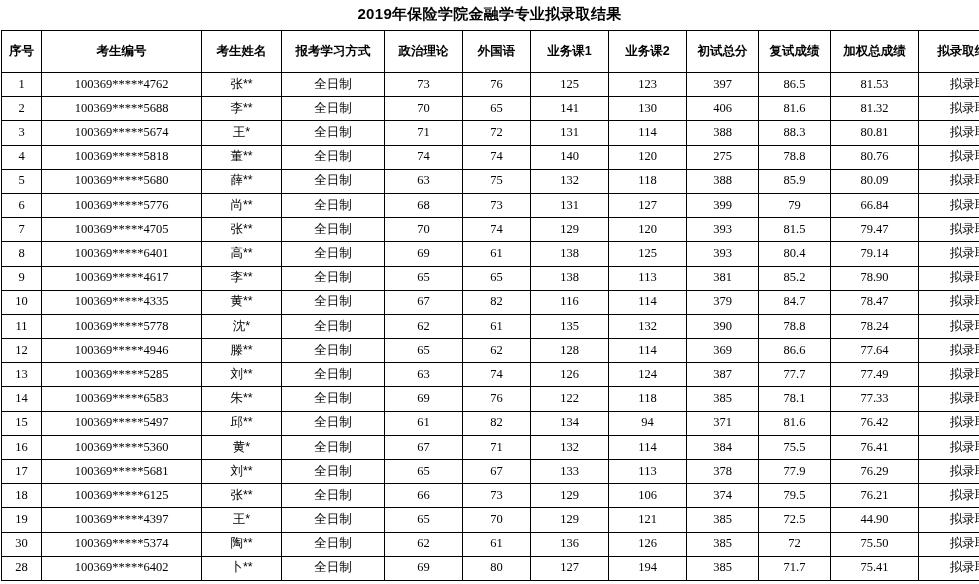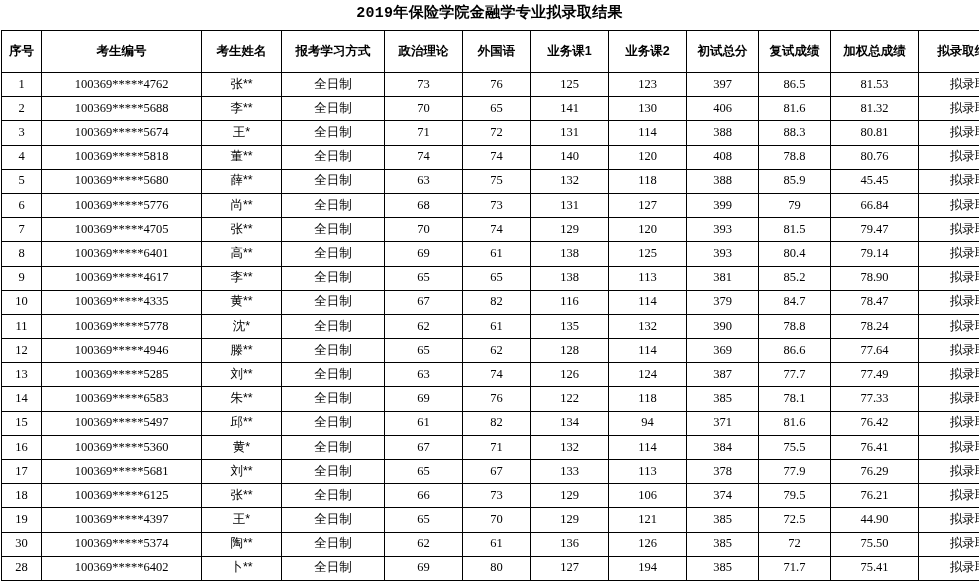--- a/index.html
+++ b/index.html
@@ -21,7 +21,7 @@
   }
   .doc-title {
     text-align: center;
-    font-family: Liberation Mono, monospace;
+    font-family: Liberation Sans, sans-serif;
     font-weight: bold;
     font-size: 15px;
     letter-spacing: 0.3px;

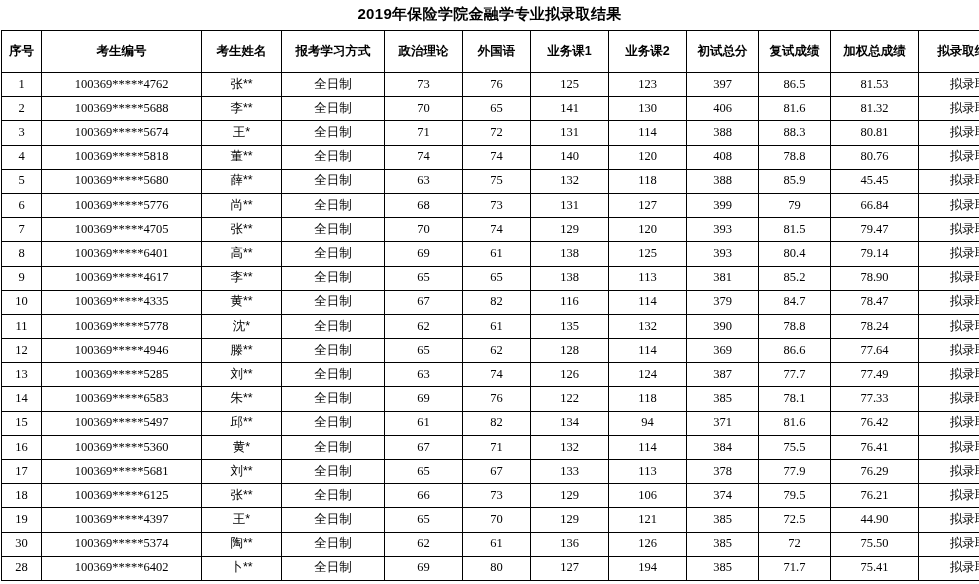--- a/index.html
+++ b/index.html
@@ -158,7 +158,7 @@
         <td class="cell-serif">74</td>
         <td class="cell-serif">140</td>
         <td class="cell-serif">120</td>
-        <td class="cell-serif">408</td>
+        <td class="cell-serif">275</td>
         <td class="cell-serif">78.8</td>
         <td class="cell-serif">80.76</td>
         <td class="cell-cn">拟录取</td>

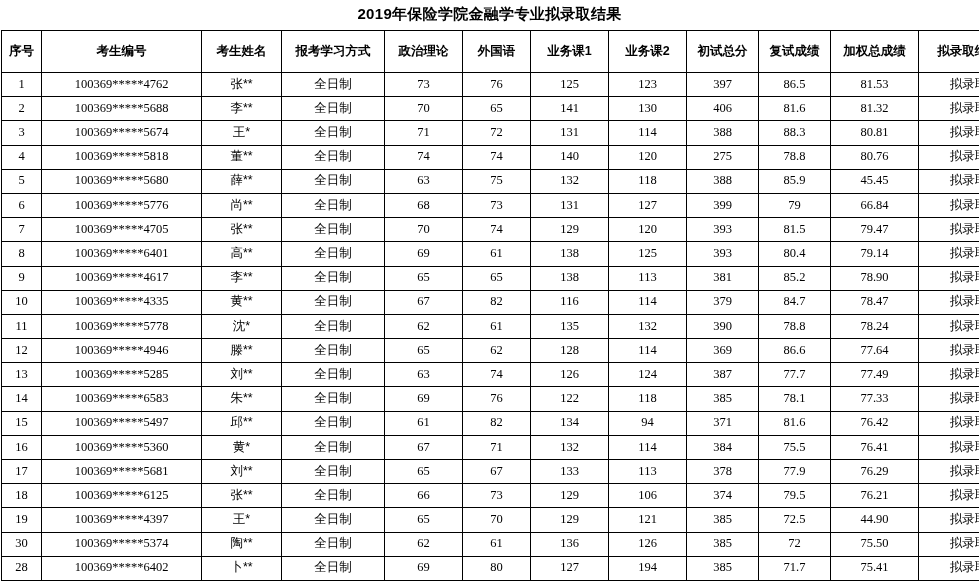--- a/index.html
+++ b/index.html
@@ -174,7 +174,7 @@
         <td class="cell-serif">118</td>
         <td class="cell-serif">388</td>
         <td class="cell-serif">85.9</td>
-        <td class="cell-serif">45.45</td>
+        <td class="cell-serif">80.09</td>
         <td class="cell-cn">拟录取</td>
       </tr>
       <tr>

